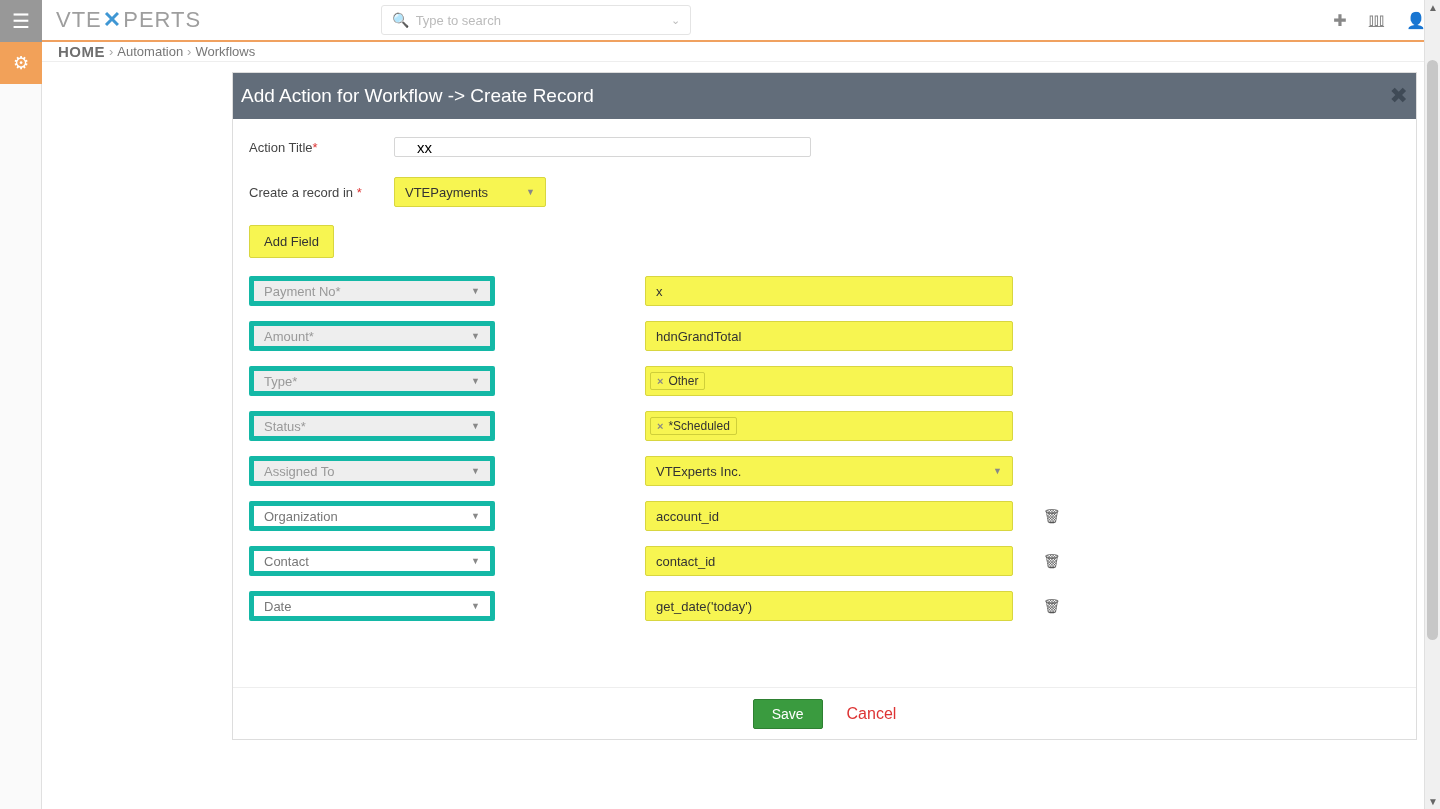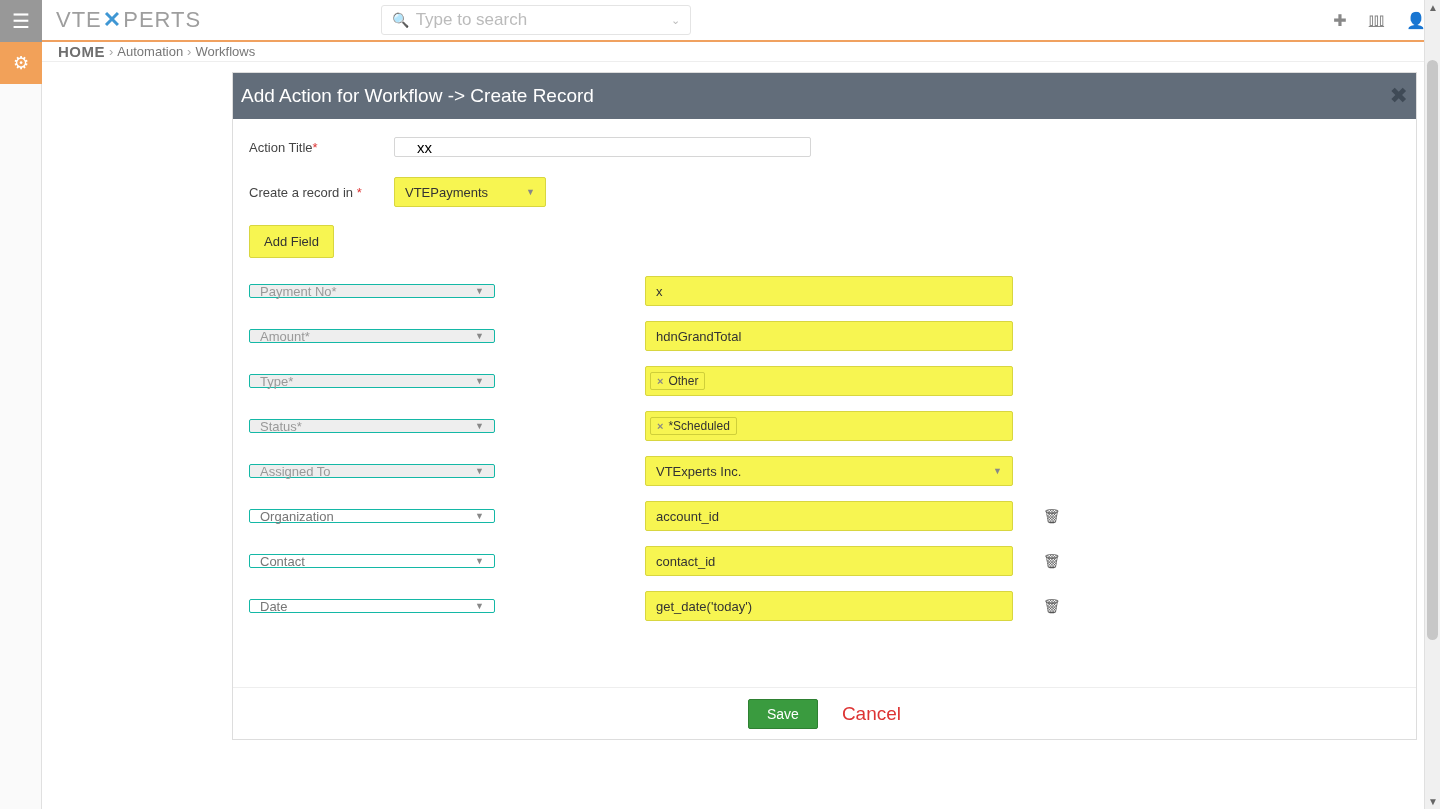--- a/index.html
+++ b/index.html
@@ -63,7 +63,7 @@
       color: #bbb;
     }
     .search-wrap input {
-      border: none; outline: none; flex: 1; font-size: 17px; color: #555;
+      border: none; outline: none; flex: 1; font-size: 13px; color: #555;
       background: transparent; margin-left: 6px;
     }
     .search-wrap input::placeholder { color: #bbb; }

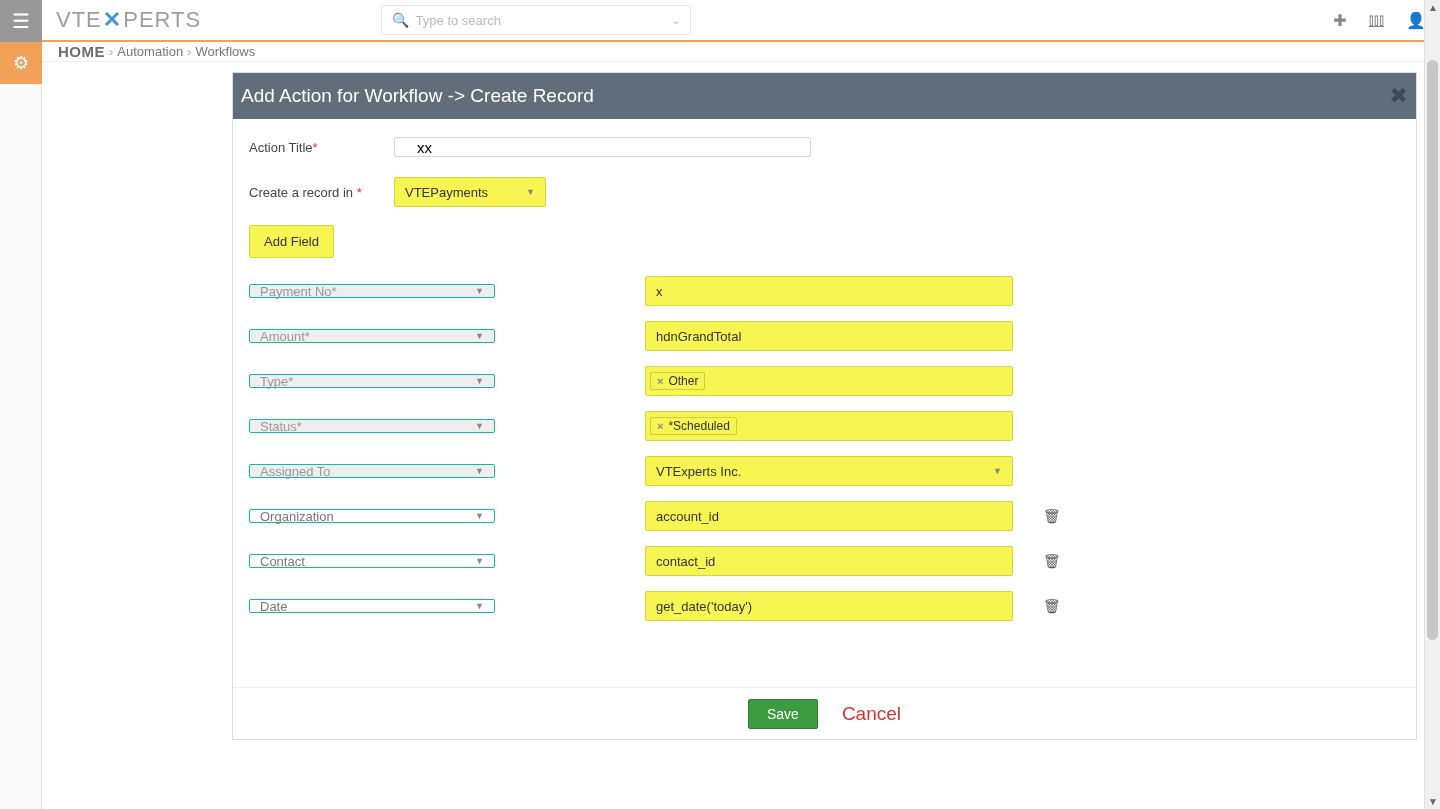--- a/index.html
+++ b/index.html
@@ -118,7 +118,7 @@
     .field-grid { display: flex; flex-direction: column; gap: 15px; }
     .field-row { display: flex; align-items: center; gap: 150px; }
     .field-select {
-      width: 246px; height: 14px; border: 1px solid #14b8a6;
+      width: 246px; height: 30px; border: 5px solid #14b8a6;
       padding: 0 10px; font-size: 13px; color: #777;
       display: flex; align-items: center; justify-content: space-between;
       border-radius: 2px;

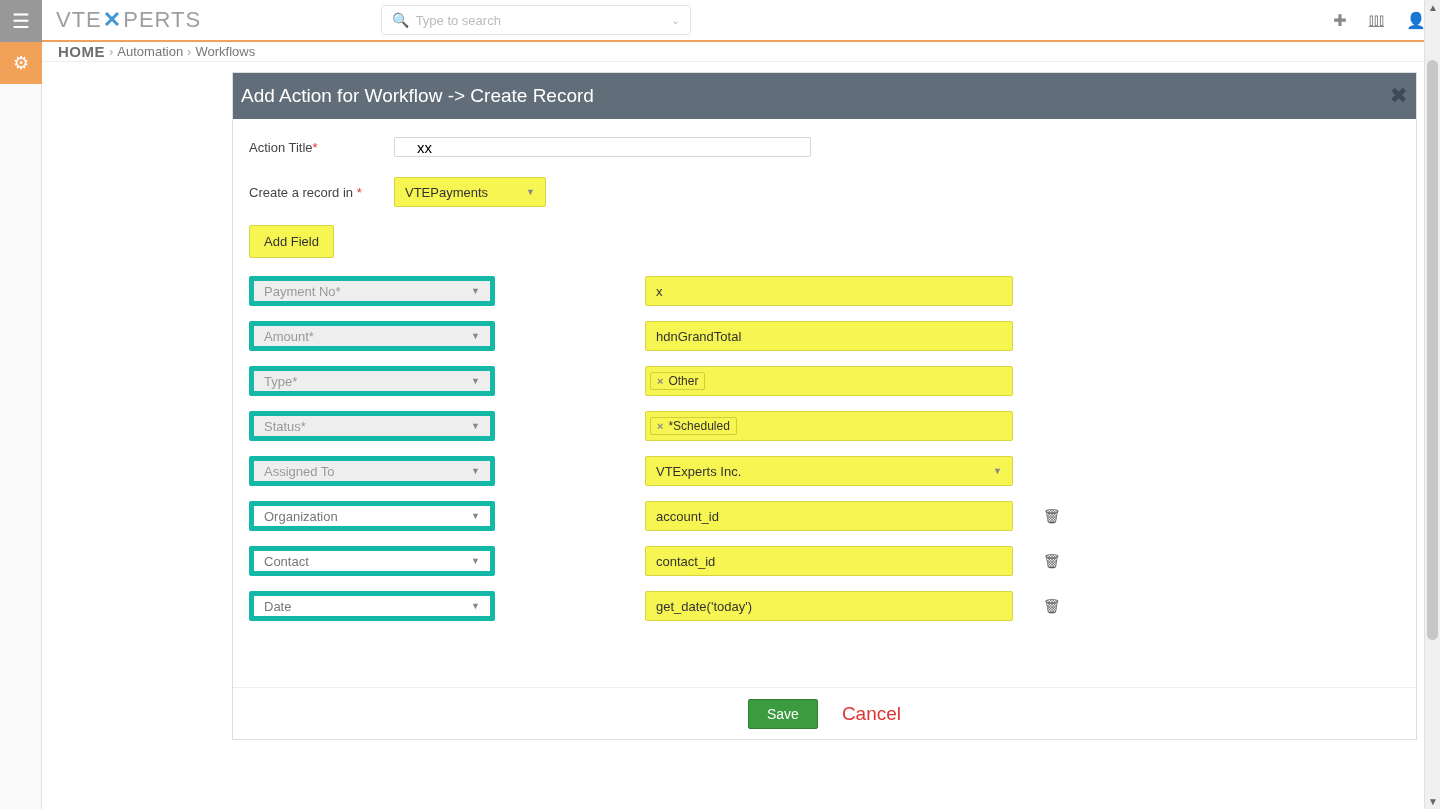--- a/index.html
+++ b/index.html
@@ -160,7 +160,7 @@
       background: #3a9b3f; color: #fff; border: 1px solid #2e8032;
       padding: 6px 18px; font-size: 14px; border-radius: 2px; cursor: pointer;
     }
-    .btn-cancel { color: #d33; font-size: 19px; cursor: pointer; }
+    .btn-cancel { color: #d33; font-size: 16px; cursor: pointer; }
     .vscroll {
       position: absolute; right: 0; top: 0; bottom: 0; width: 16px;
       background: #f0f0f0; border-left: 1px solid #e0e0e0;

